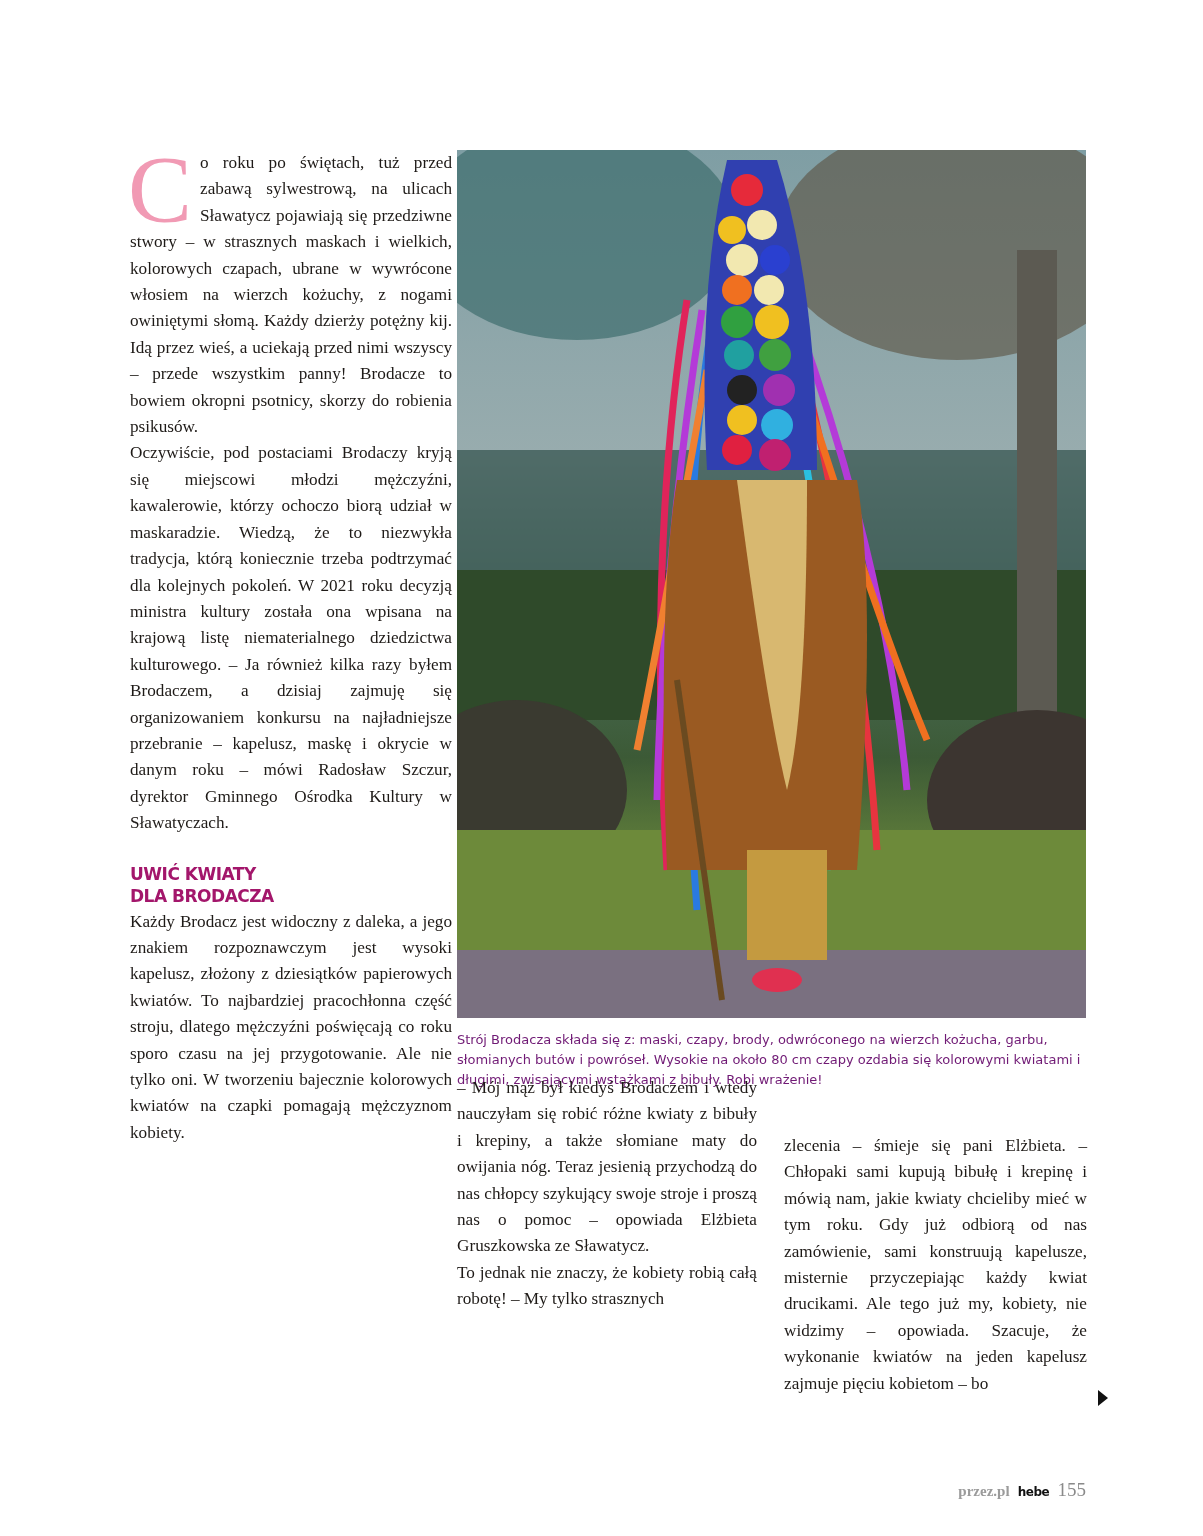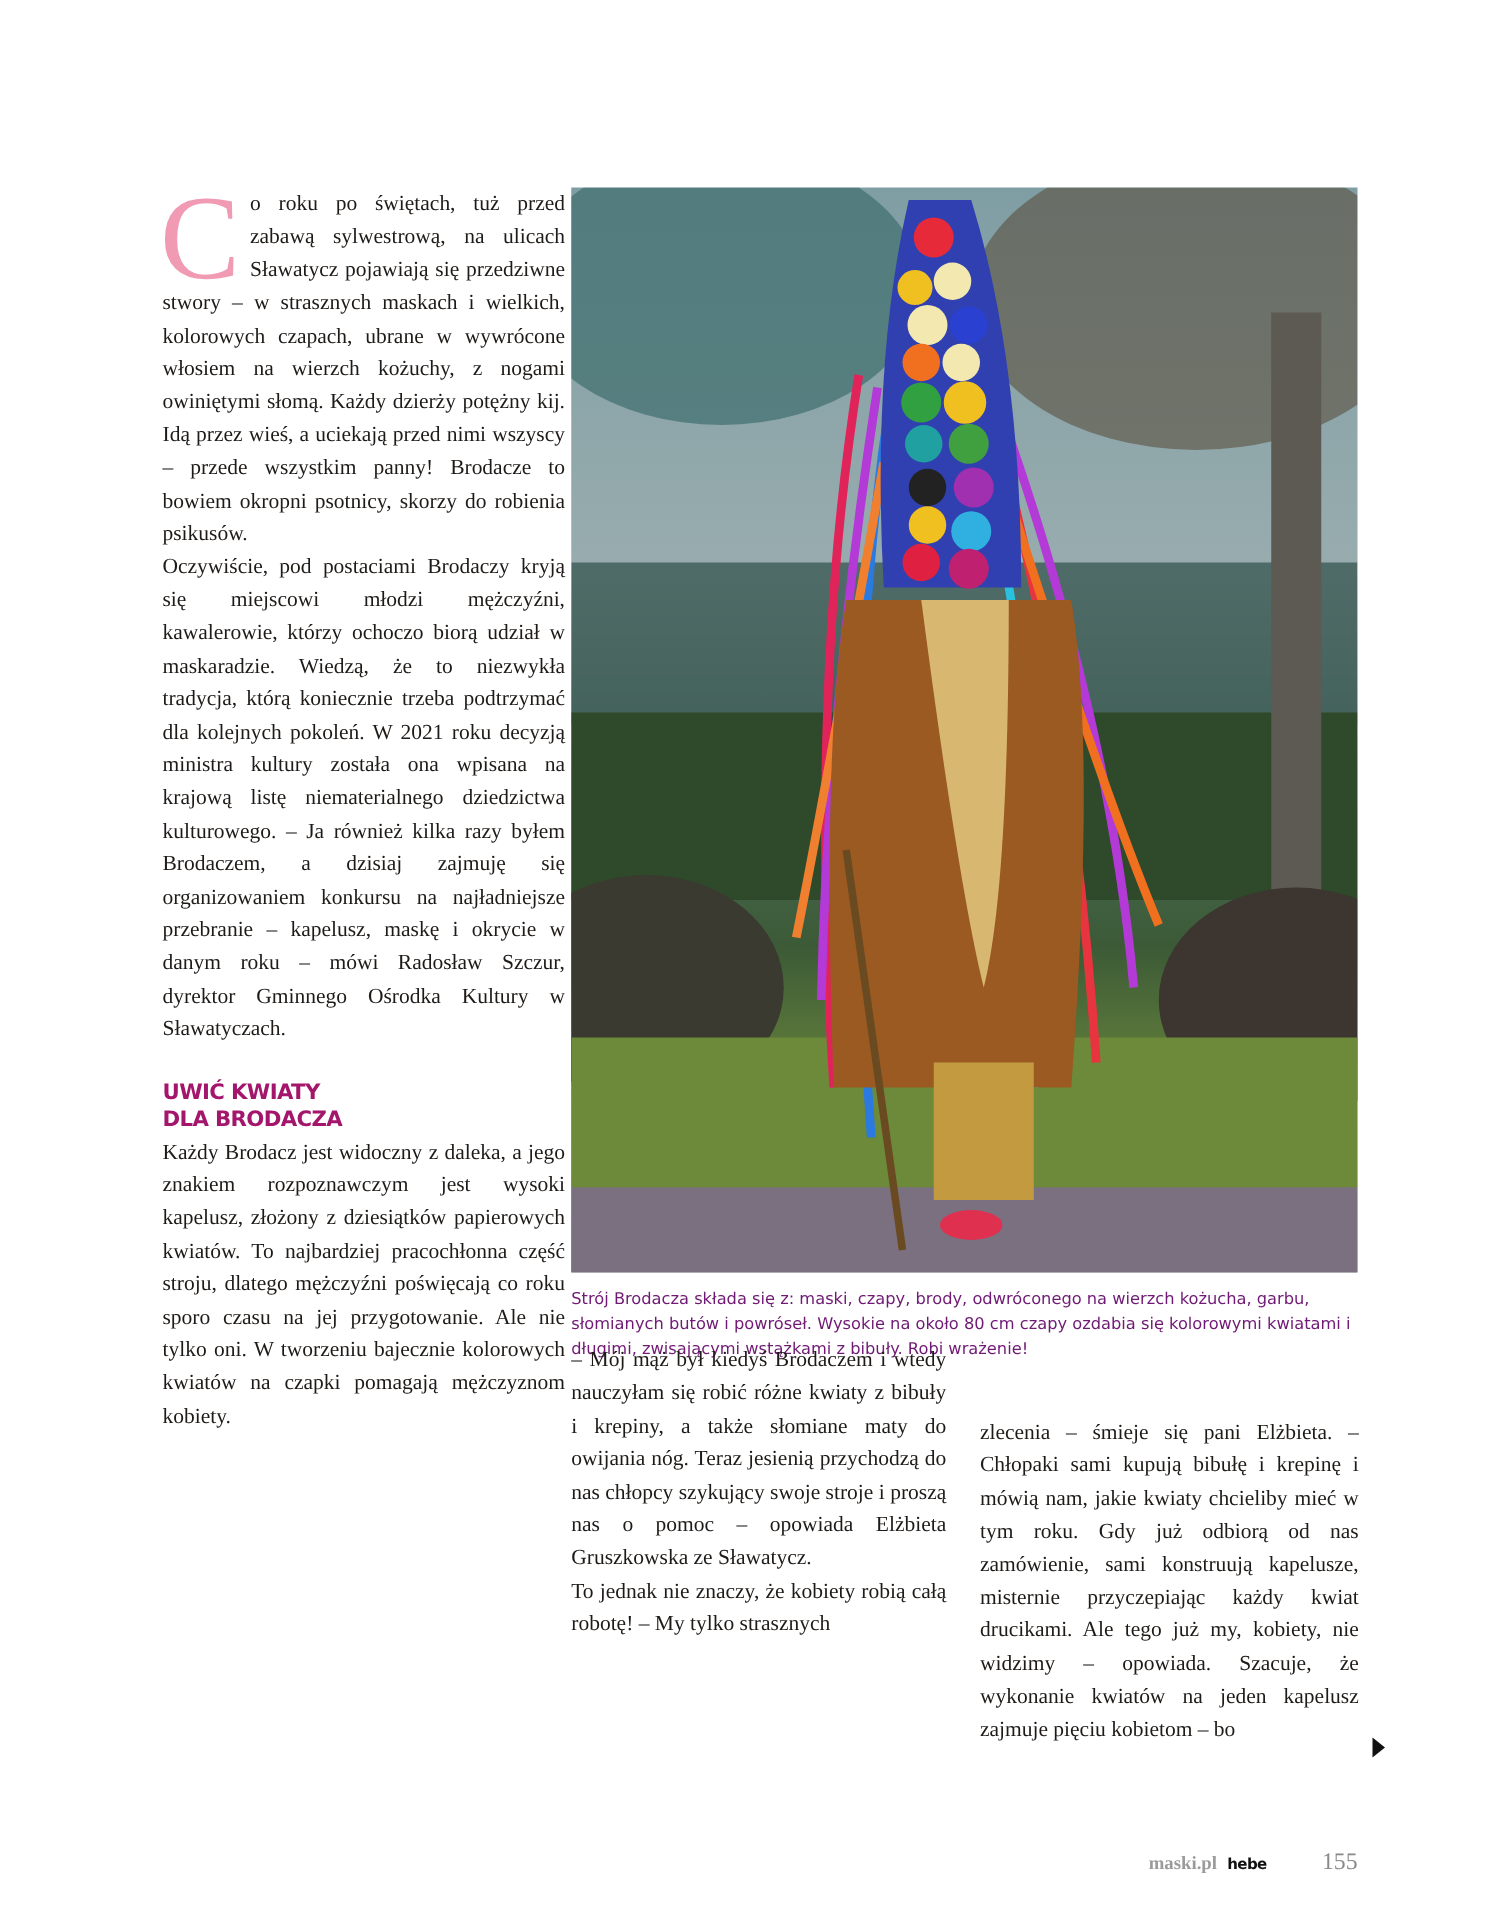--- a/index.html
+++ b/index.html
@@ -112,7 +112,7 @@
 <div id="next-arrow"></div>
 
 <div id="footer">
-  <span class="site">maski.pl</span>
+  <span class="site">przez.pl</span>
   <span class="brand">hebe</span>
   <span class="page">155</span>
 </div>

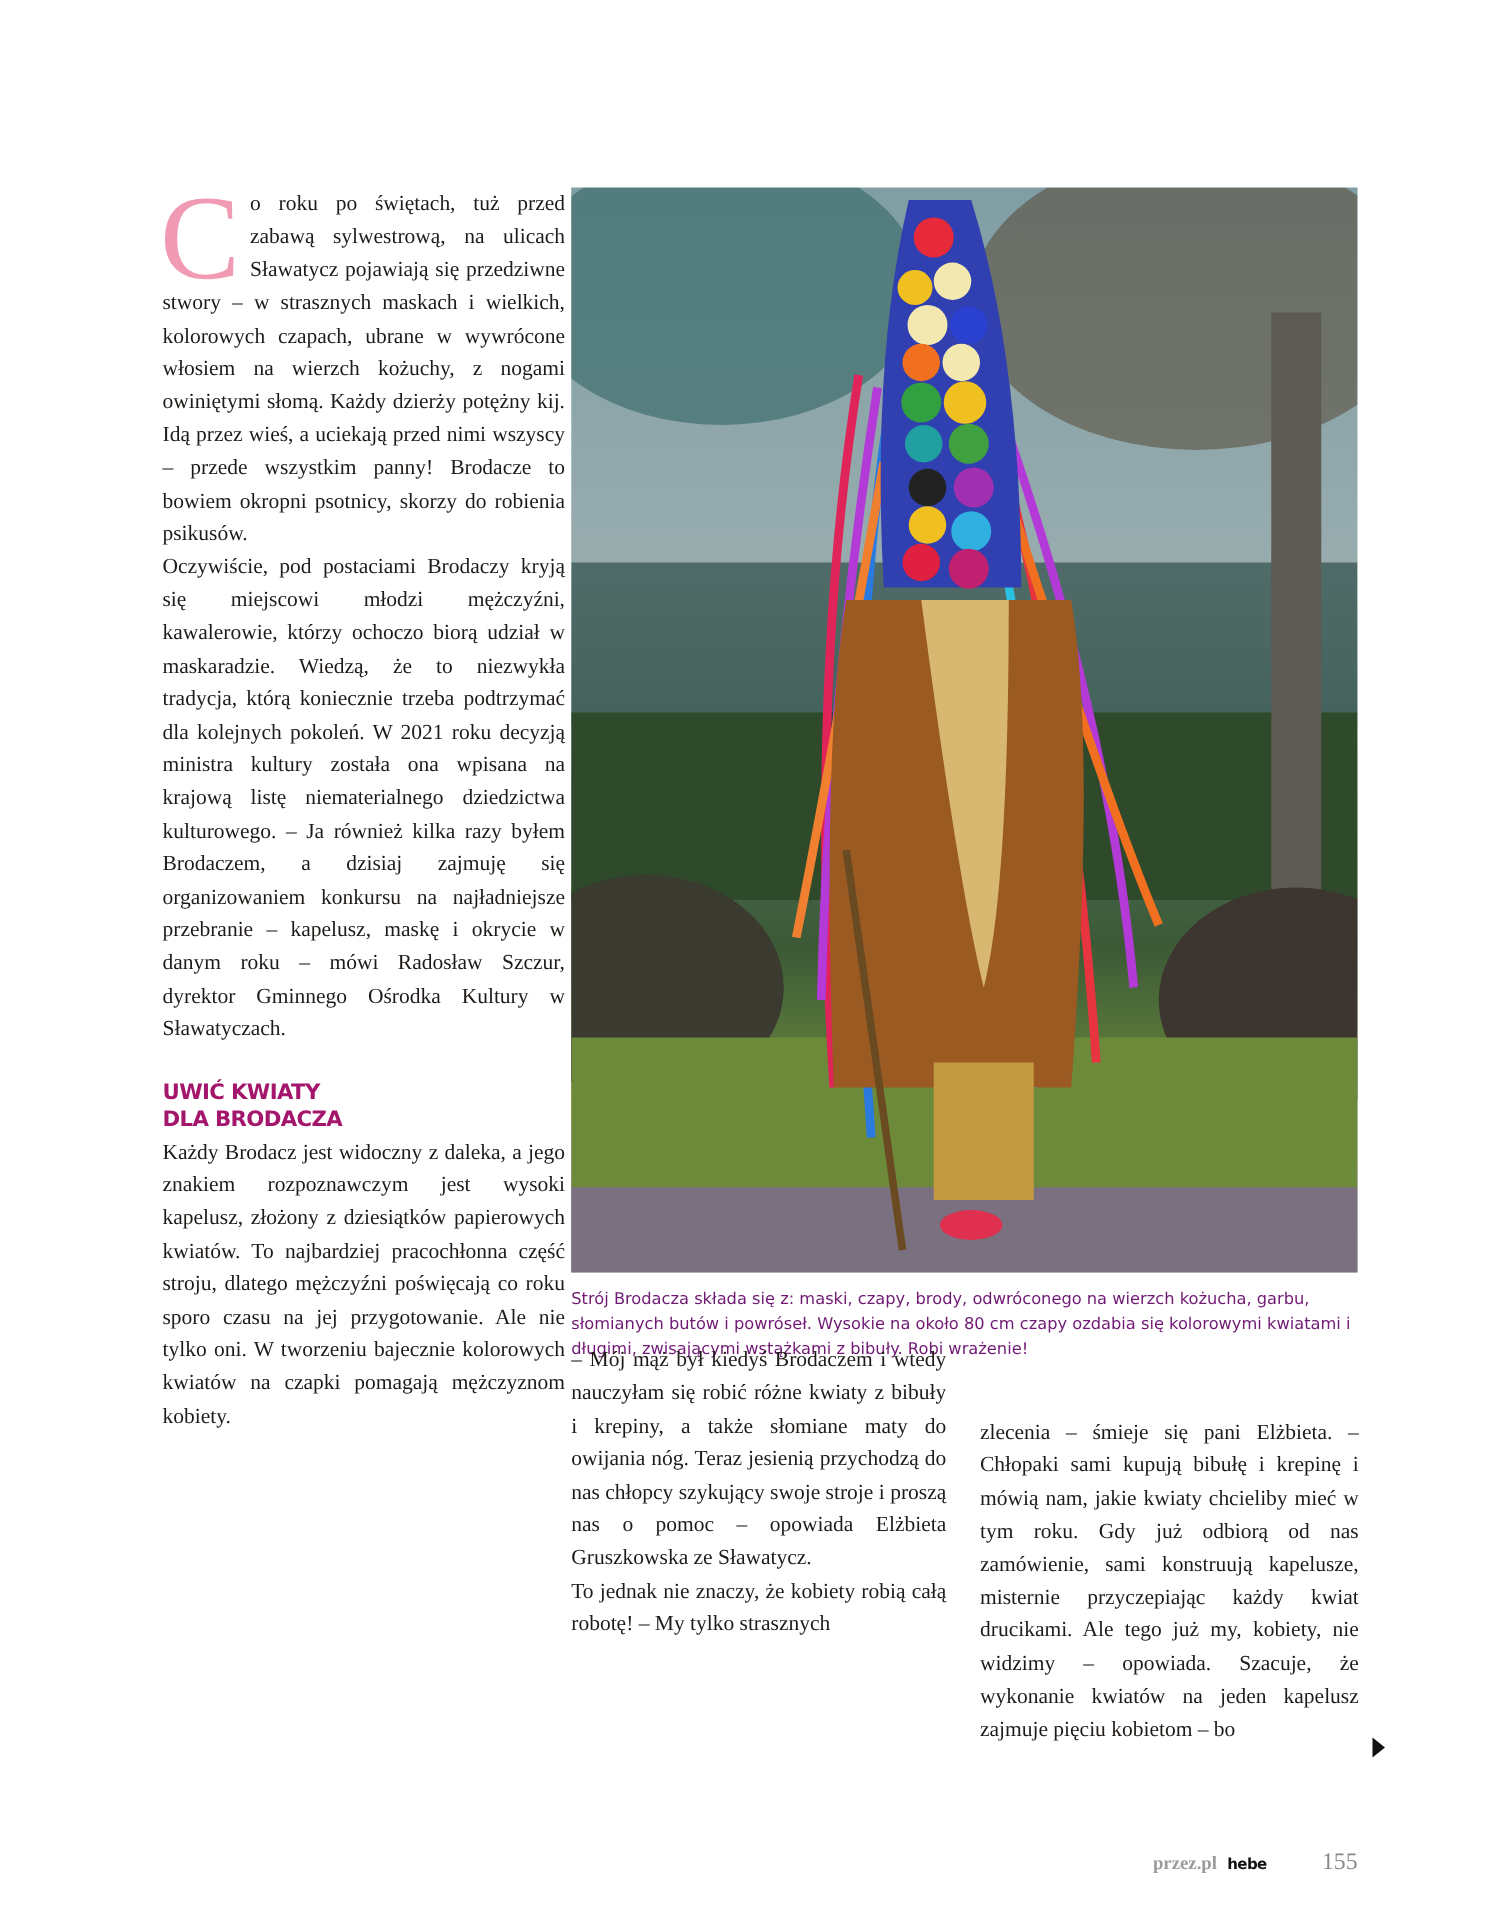--- a/index.html
+++ b/index.html
@@ -24,7 +24,7 @@
   #footer { position:absolute; right:117px; top:1479px; font-size:17px; color:#8d8d8d; }
   #footer .site { font-family:"Liberation Serif", serif; font-weight:bold; color:#9b9b9b; font-size:15px; }
   #footer .brand { font-family:"DejaVu Sans", sans-serif; font-weight:bold; color:#111; font-size:12px; letter-spacing:-0.5px; margin:0 4px; }
-  #footer .page { font-family:"Liberation Serif", serif; color:#8a8a8a; font-size:19px;margin-left:36px; }
+  #footer .page { font-family:"Liberation Serif", serif; color:#8a8a8a; font-size:19px; }
 </style>
 </head>
 <body>

